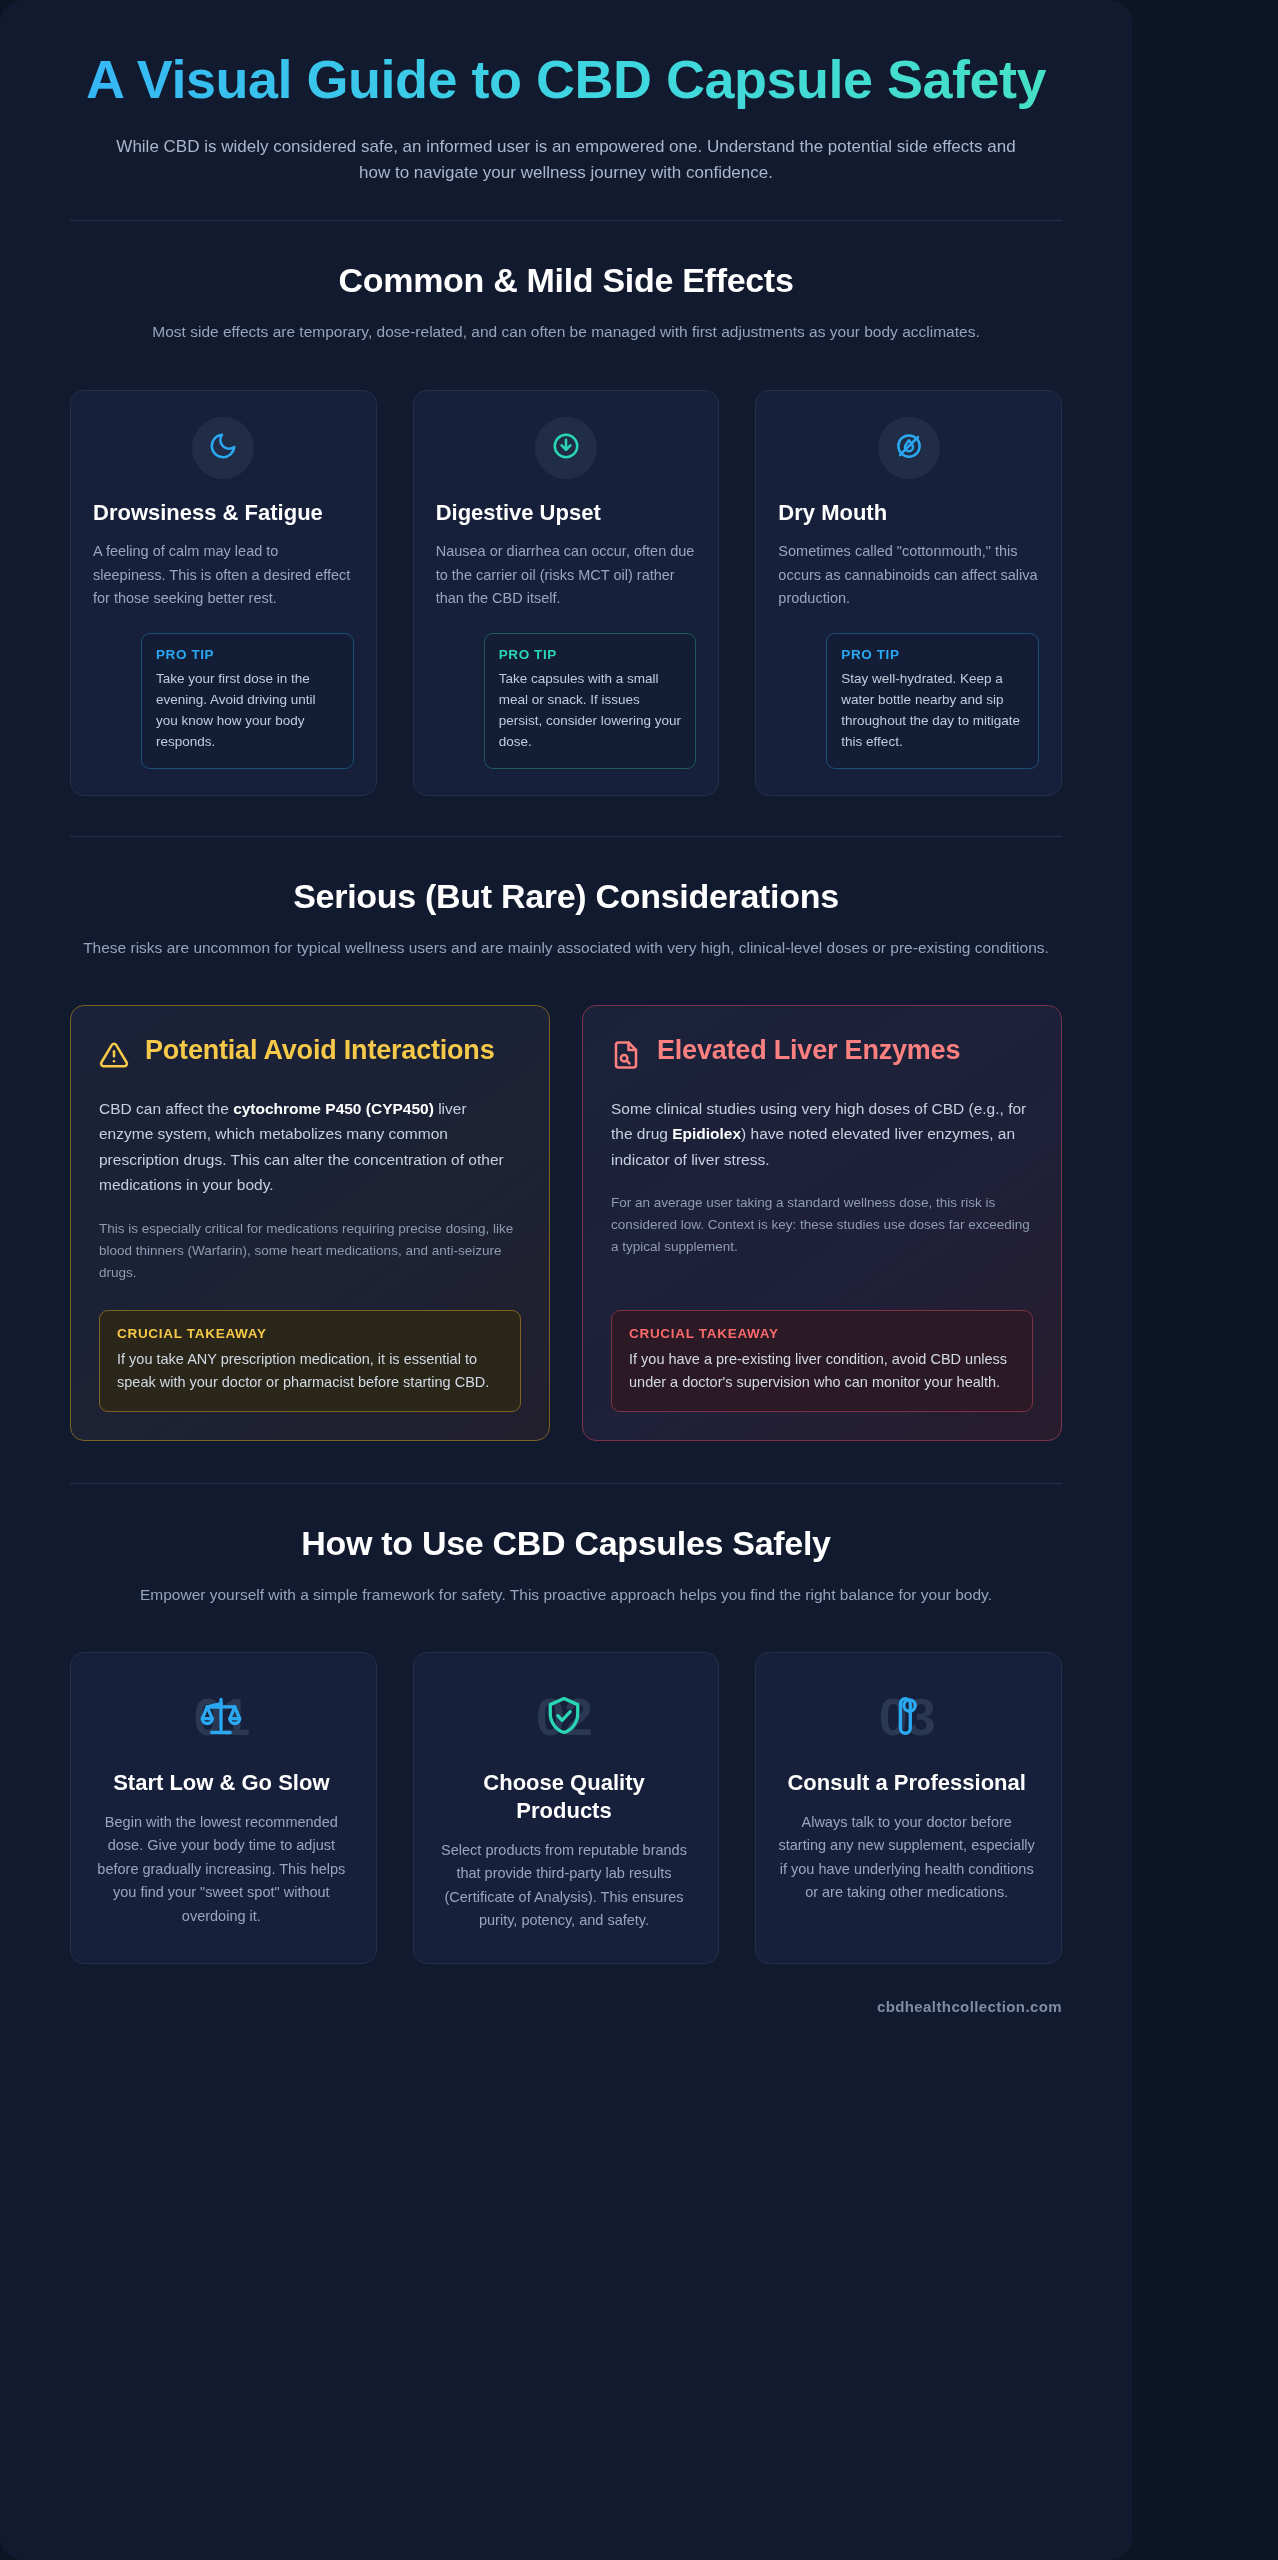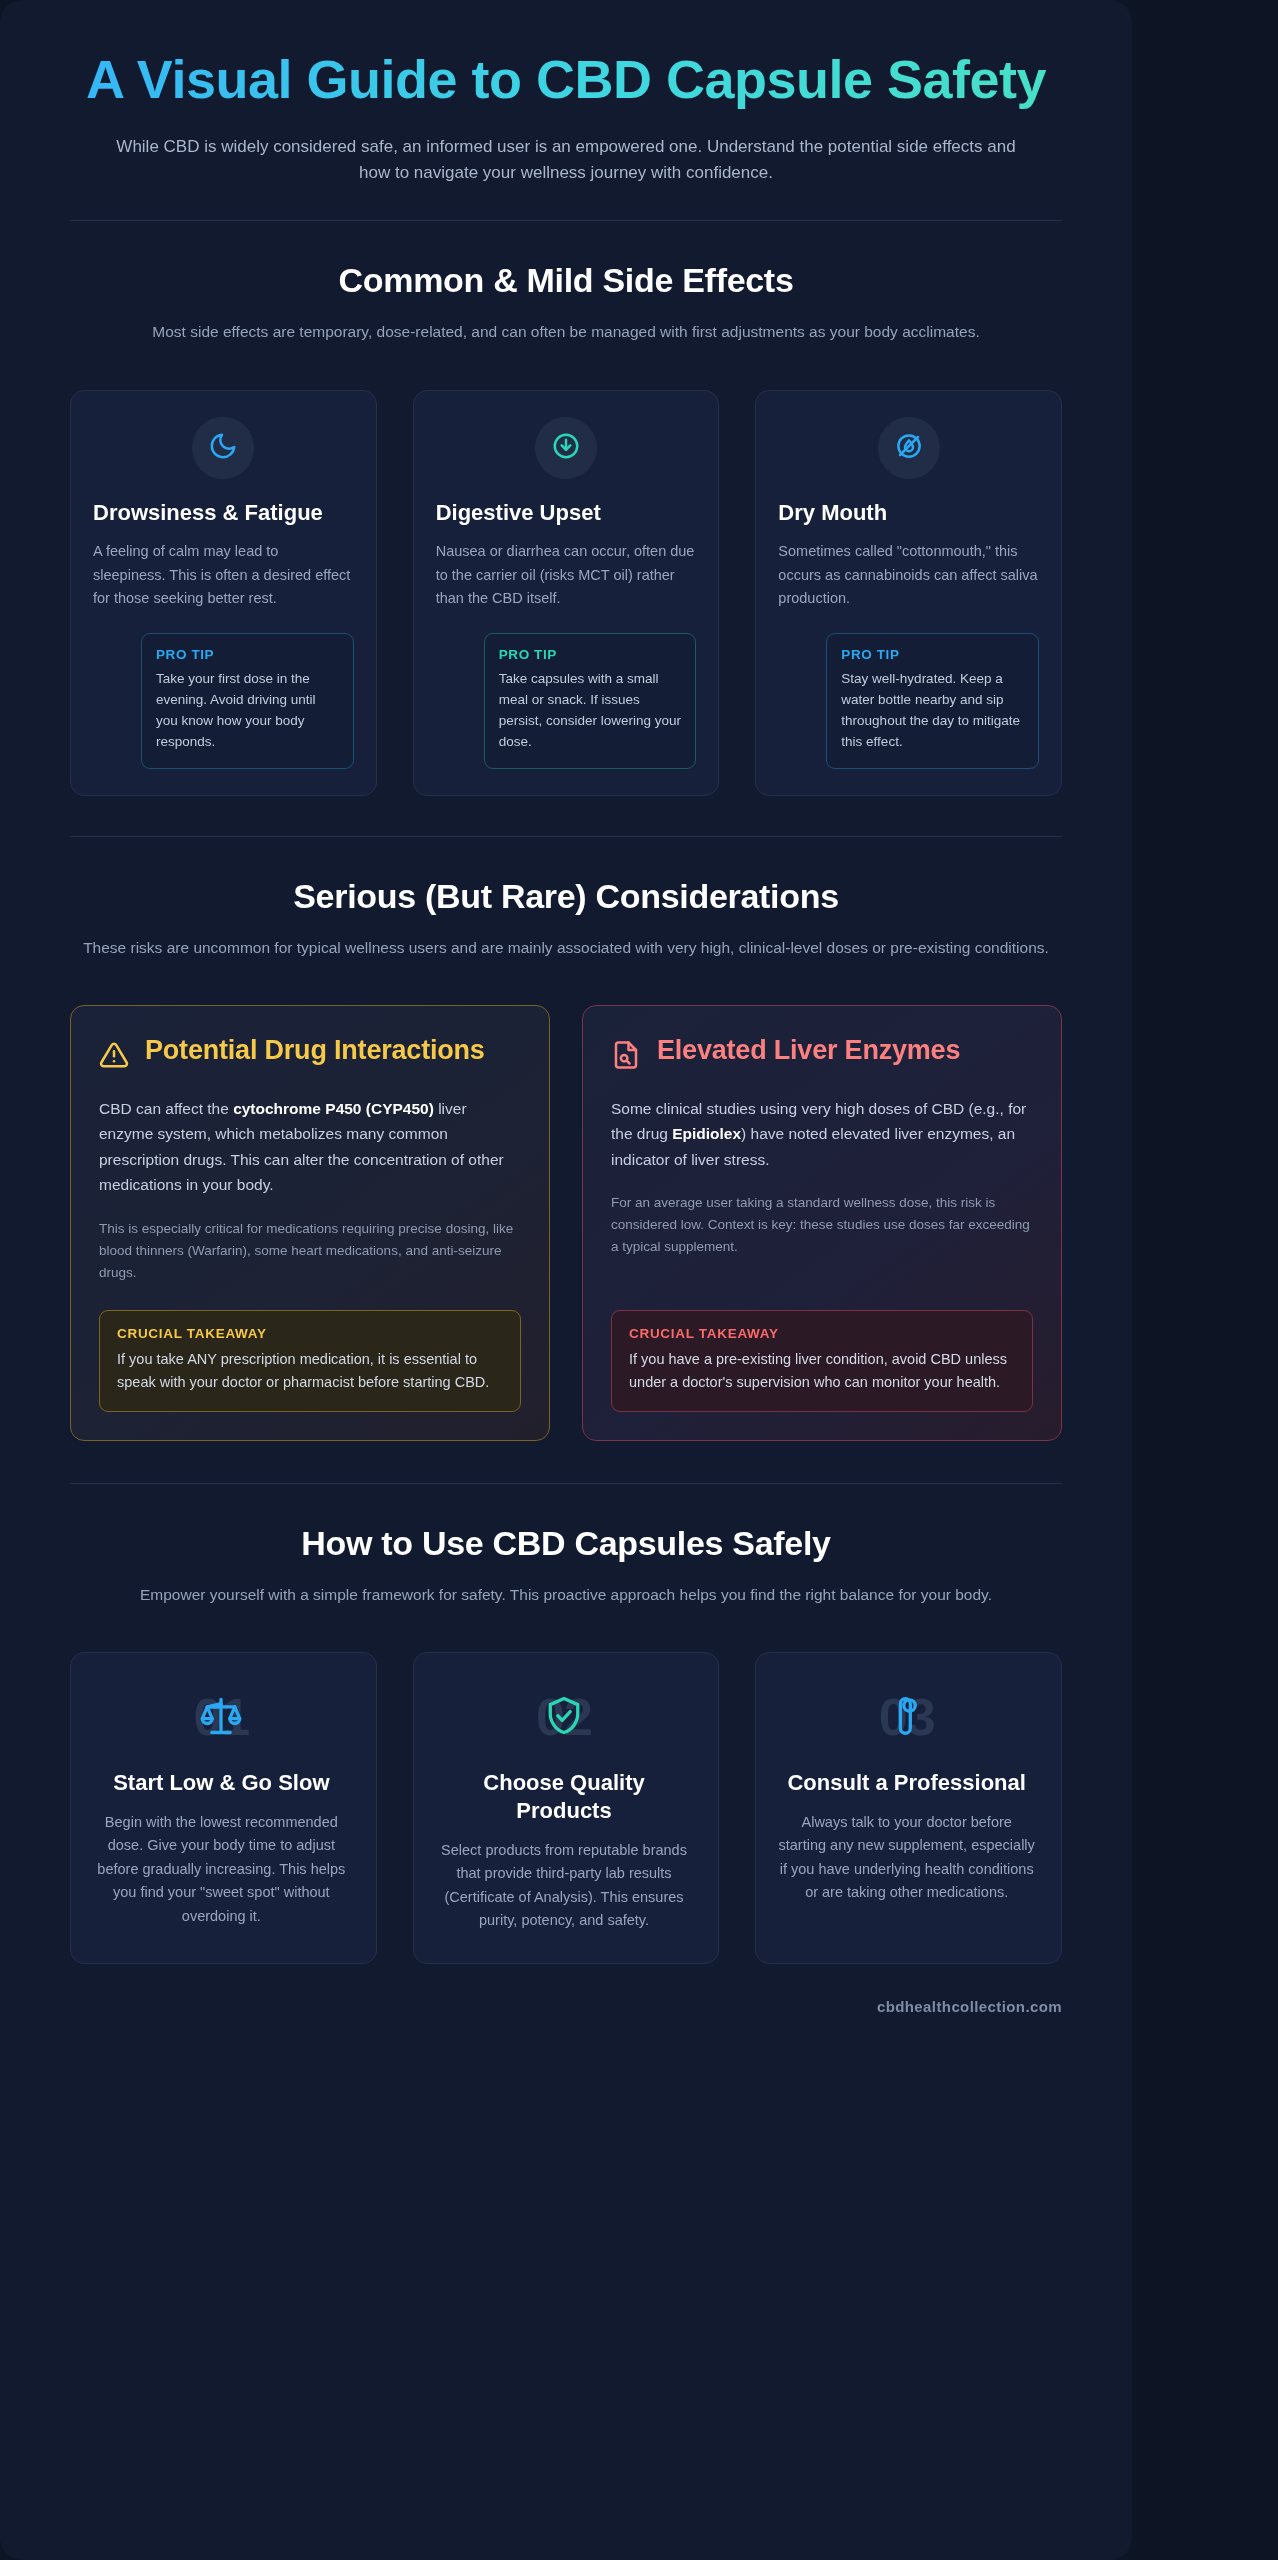--- a/index.html
+++ b/index.html
@@ -305,7 +305,7 @@
                 <path d="M12 17h.01"></path>
             </svg>
           </span>
-          <h3>Potential Drug Interactions</h3>
+          <h3>Potential Avoid Interactions</h3>
         </div>
         <div class="bc-p"><span>CBD can affect the </span><b>cytochrome P450 (CYP450)</b><span> liver enzyme system, which metabolizes many common prescription drugs. This can alter the concentration of other medications in your body.</span></div>
         <div class="bc-small">This is especially critical for medications requiring precise dosing, like blood thinners (Warfarin), some heart medications, and anti-seizure drugs.</div>

